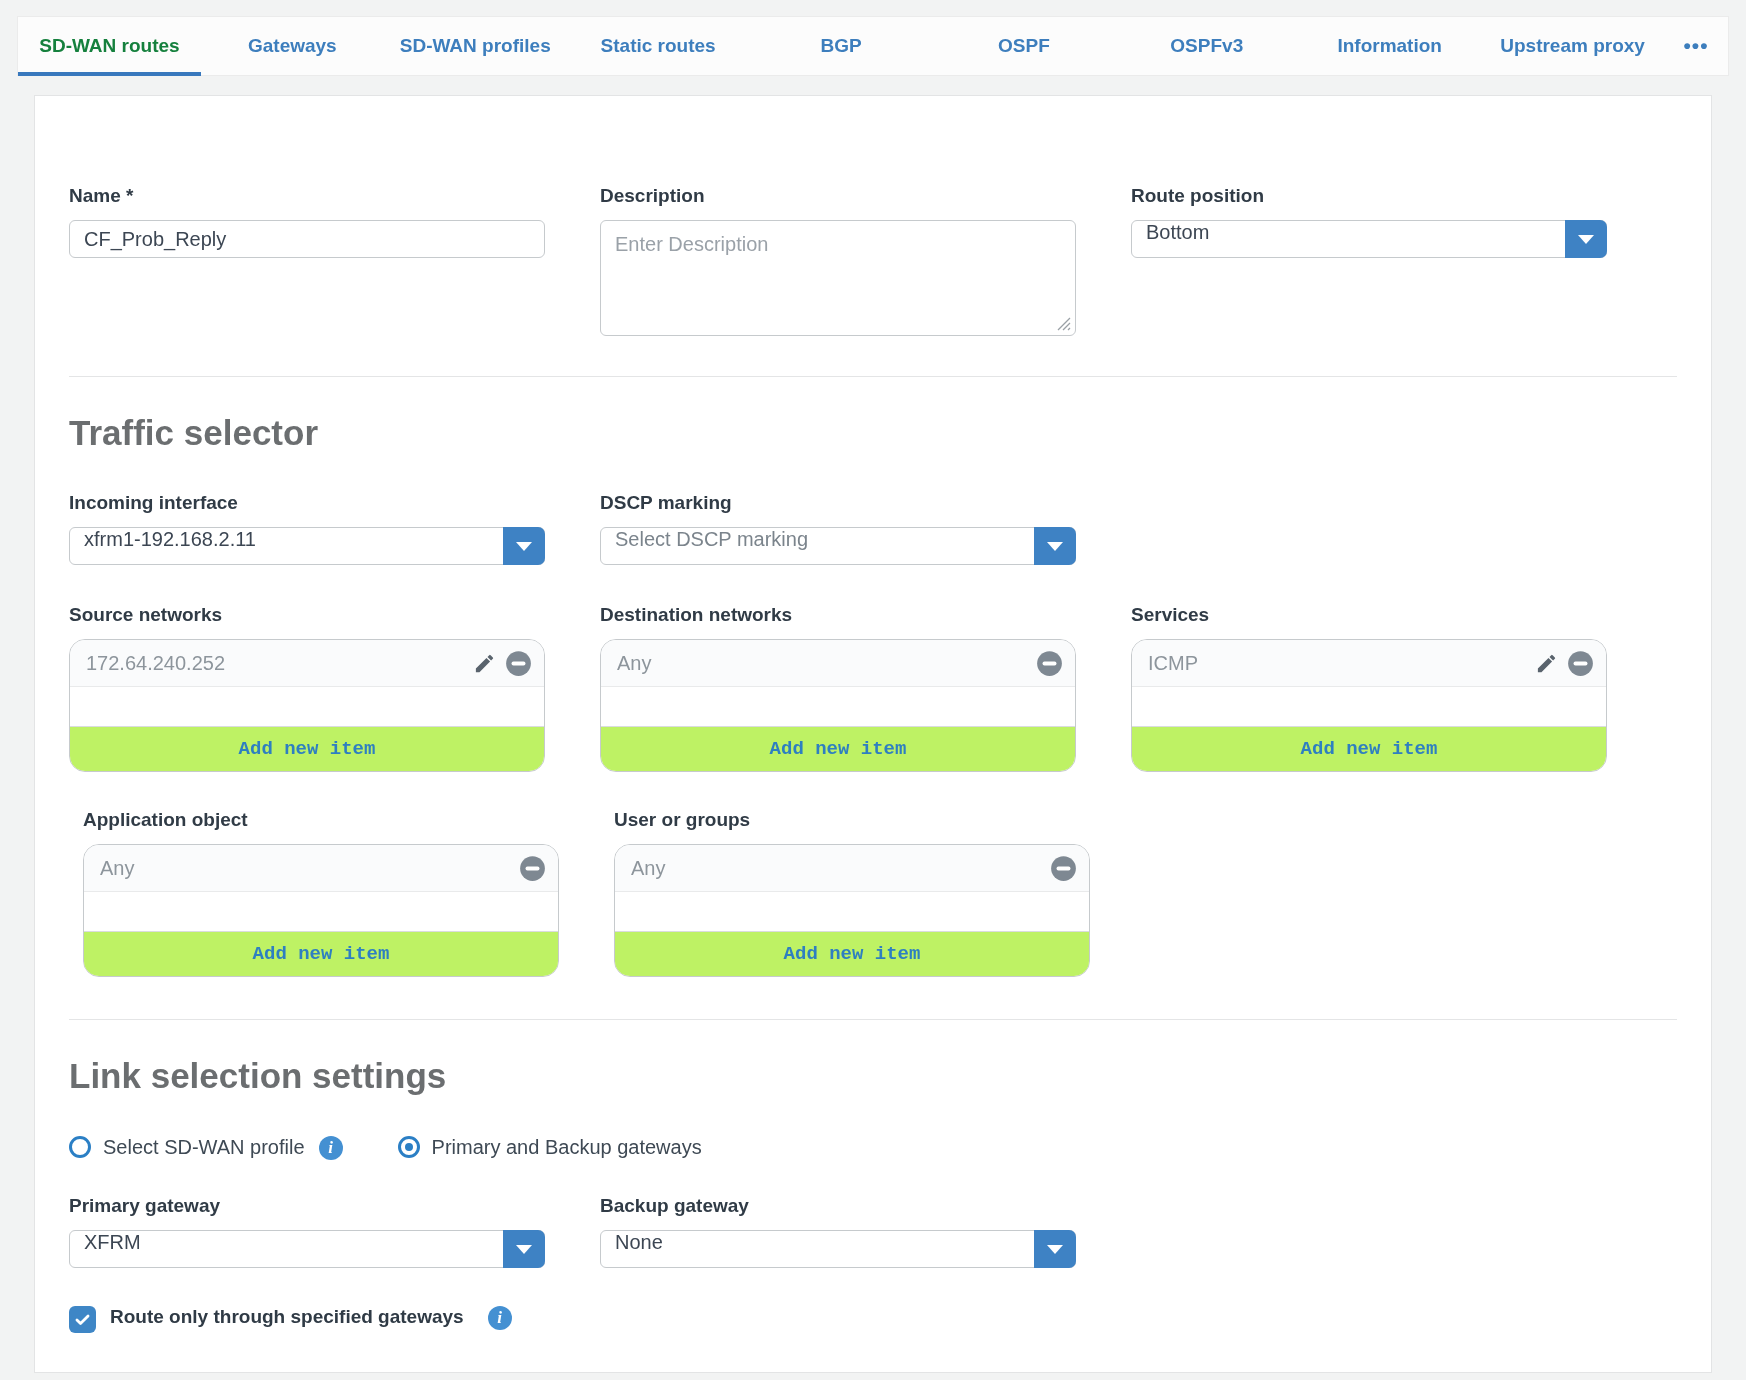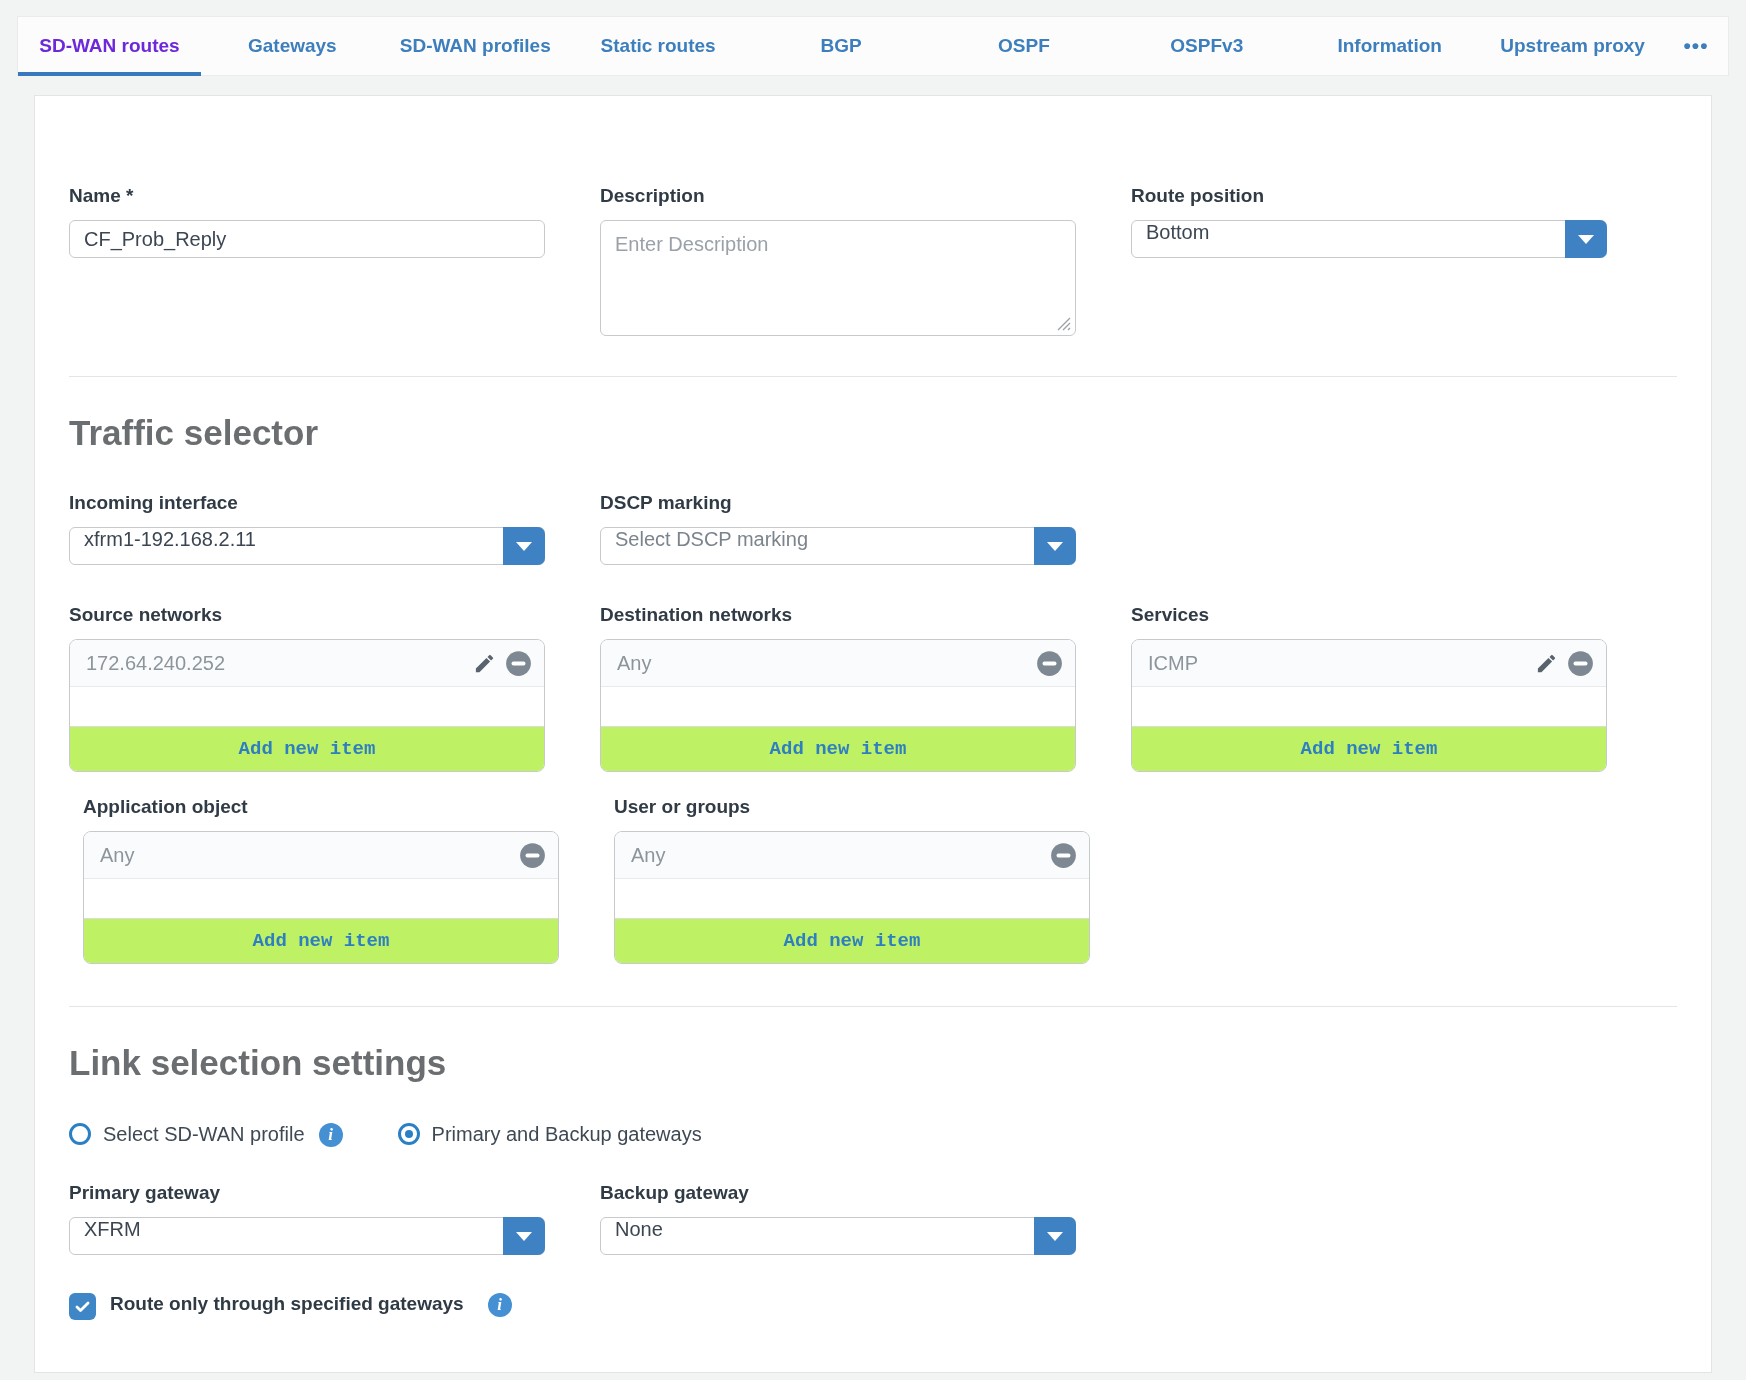--- a/index.html
+++ b/index.html
@@ -11,7 +11,7 @@
     border:1px solid #ebebeb; display:flex; align-items:stretch; }
   .tab { flex:1 1 0; display:flex; align-items:center; justify-content:center;
     font-size:19px; font-weight:bold; color:#3d7ebd; position:relative; cursor:pointer; }
-  .tab.active { color:#6d28d9; }
+  .tab.active { color:#15803d; }
   .tab.active::after { content:""; position:absolute; left:0; right:0; bottom:-1px;
     height:4px; background:#3878bd; }
   .tab-more { flex:0 0 64px; display:flex; align-items:center; justify-content:center;

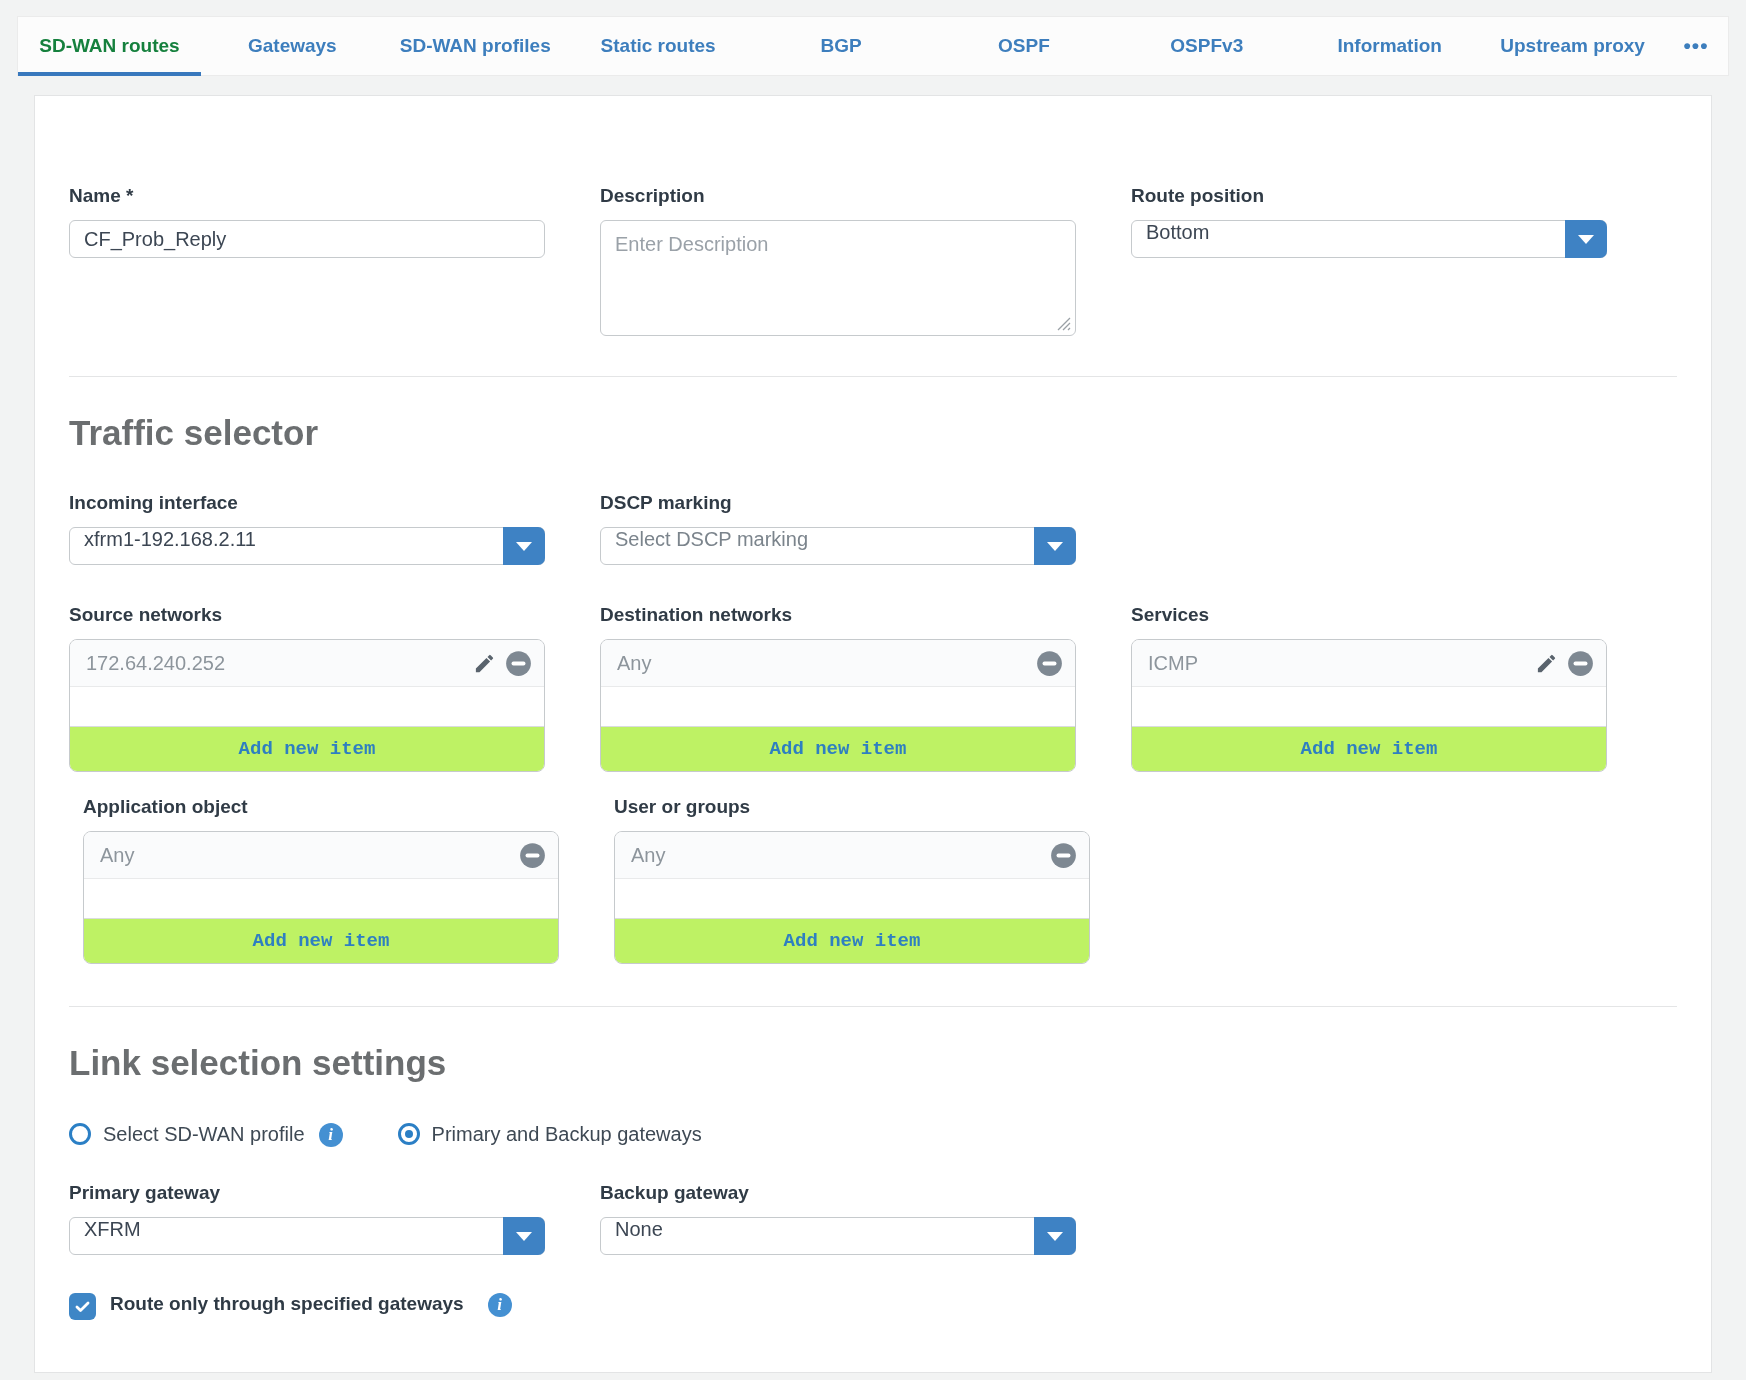--- a/index.html
+++ b/index.html
@@ -52,7 +52,7 @@
     border-right:8px solid transparent; border-top:9px solid #ffffff; }
 
   
-  .listbox { height:133px; border:1px solid #c6cacd; border-radius:8px; background:#fff;
+  .listbox { height:133px; border:1px solid #c6cacd; border-radius:16px; background:#fff;
     overflow:hidden; display:flex; flex-direction:column; }
   .lb-item { flex:0 0 47px; background:#fafbfc; border-bottom:1px solid #e9eaeb;
     display:flex; align-items:center; padding:0 12px 0 16px; }

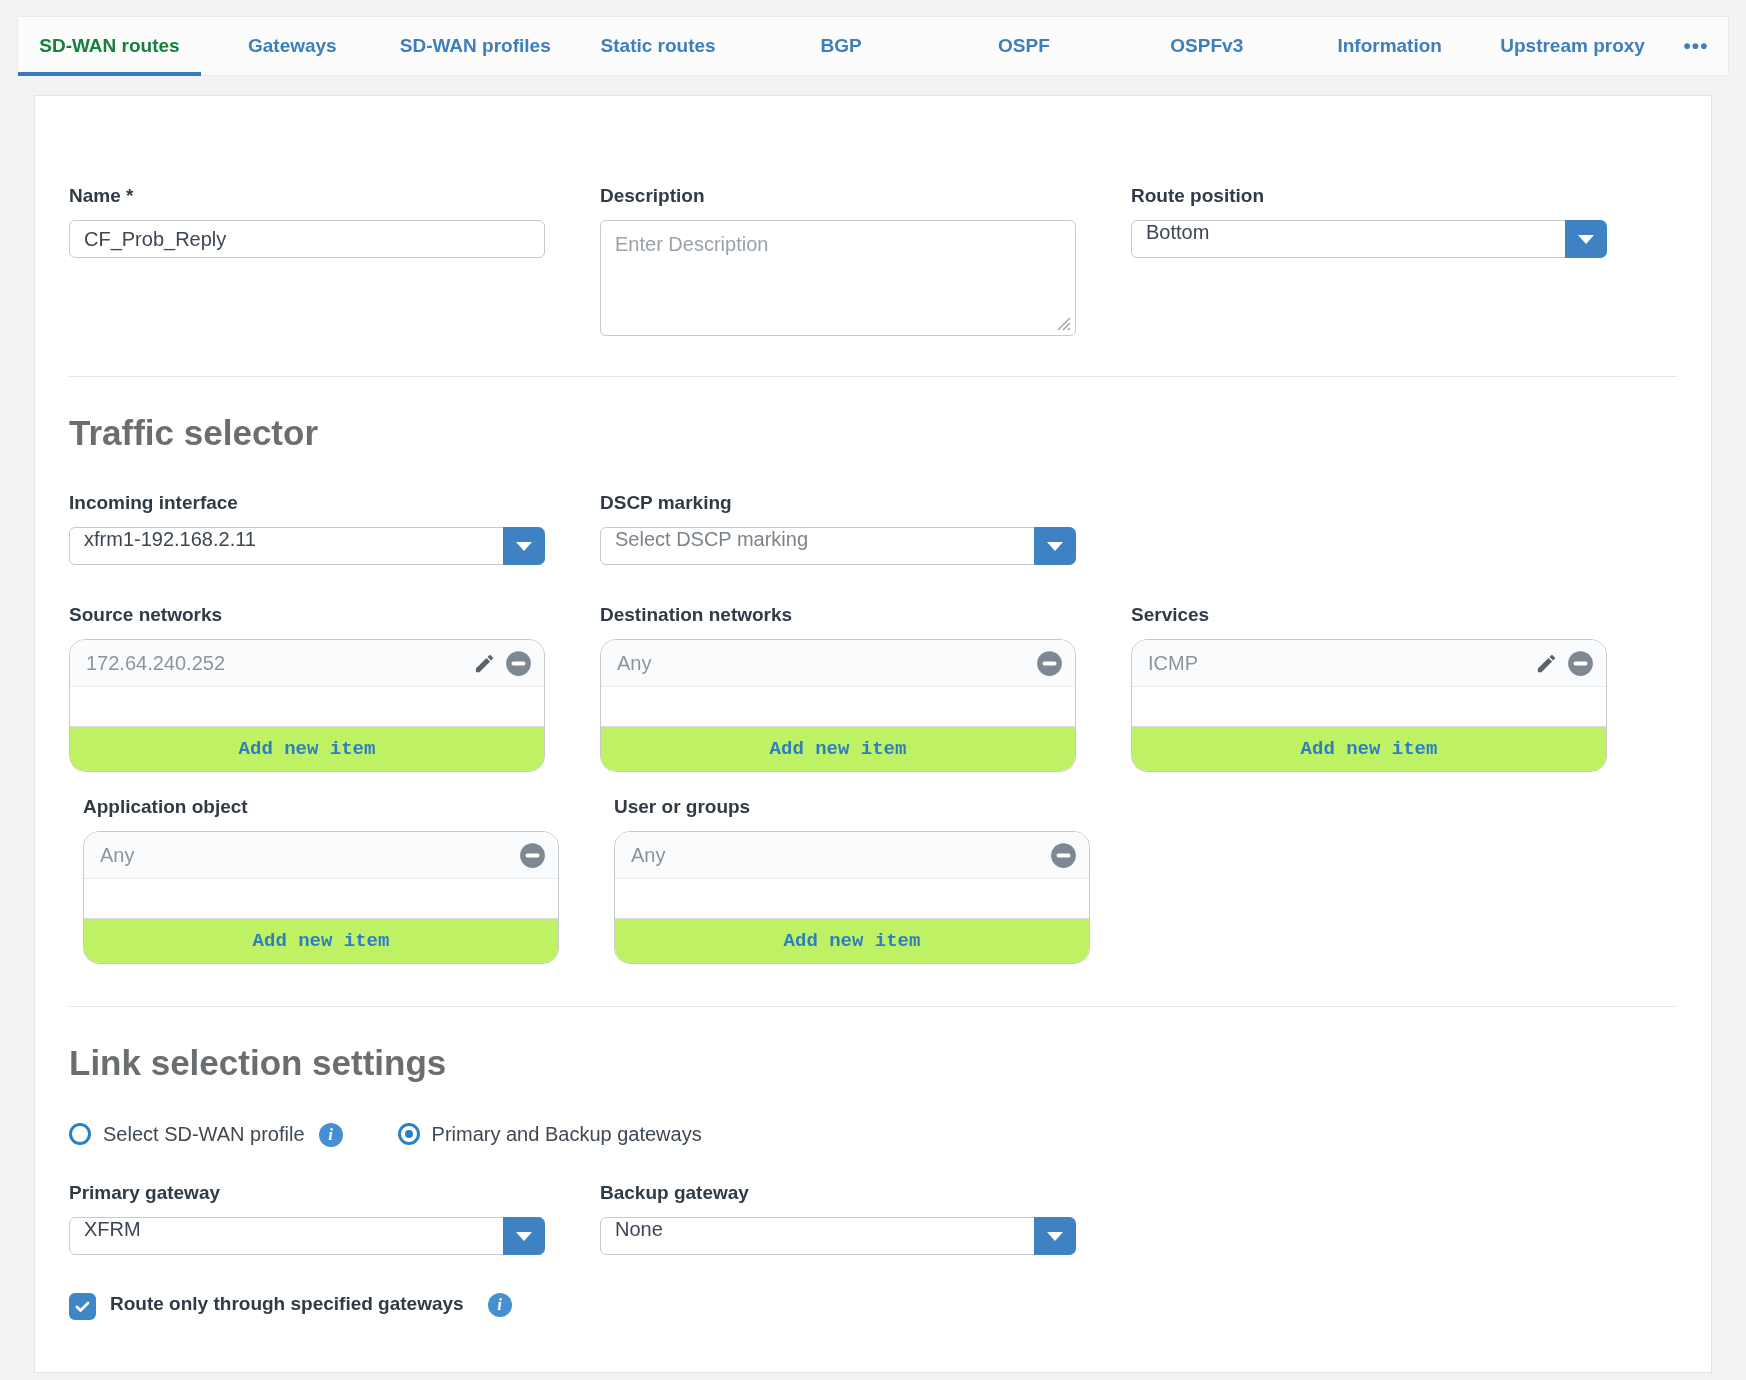--- a/index.html
+++ b/index.html
@@ -86,7 +86,7 @@
   .mt-h1   { margin-top:38px; }
   .mt-row2 { margin-top:40px; }
   .mt-row3 { margin-top:38px; }
-  .mt-row4 { margin-top:23px;padding-left:14px; }
+  .mt-row4 { margin-top:36px;padding-left:14px; }
   .mt-div2 { margin-top:42px; }
   .mt-h2   { margin-top:38px; }
   .mt-radios { margin-top:42px; }

